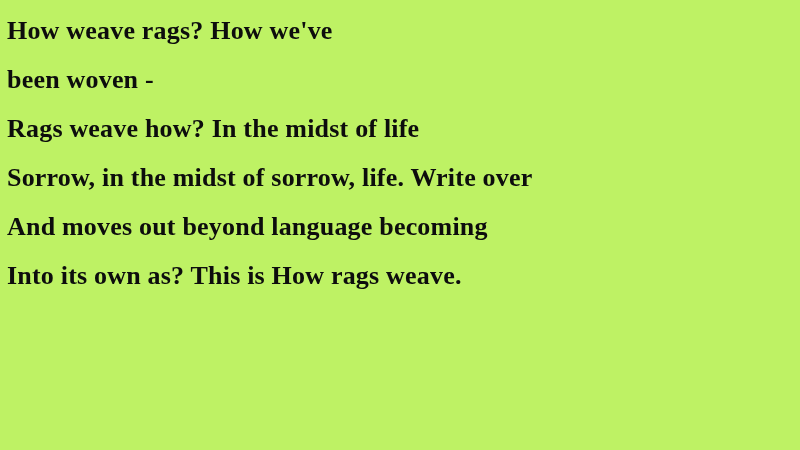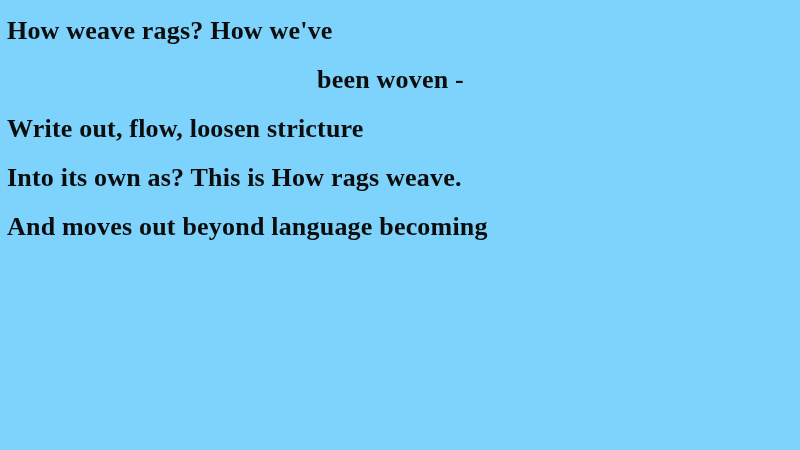--- a/index.html
+++ b/index.html
@@ -12,7 +12,7 @@
     width: 800px;
     height: 450px;
     overflow: hidden;
-    background: #7dd3fc;
+    background: #bef264;
     box-sizing: border-box;
     padding: 6px 26px 0 7px;
     font-family: "Liberation Serif", "DejaVu Serif", serif;

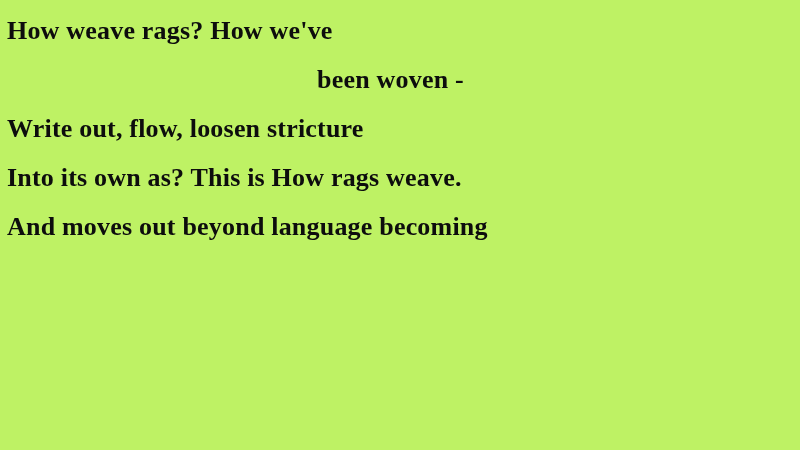--- a/index.html
+++ b/index.html
@@ -30,7 +30,7 @@
     text-align: left;
   }
   .poem-line.align-right {
-    text-align: center;
+    text-align: left;
     font-family: Liberation Serif, serif;
   }
 </style>

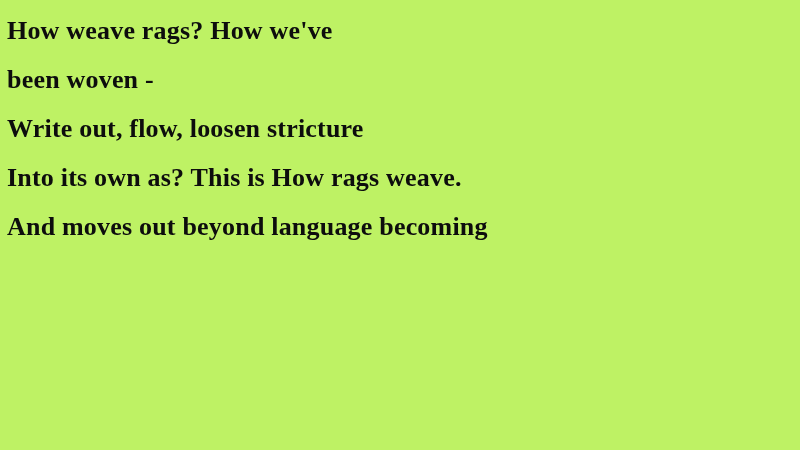--- a/index.html
+++ b/index.html
@@ -40,6 +40,7 @@
 <main class="page">
   <p class="poem-line">How weave rags? How we've</p>
   <p class="poem-line align-right">been woven -</p>
+  <p class="poem-line">Rags weave how? In the midst of life</p>
   <p class="poem-line">Write out, flow, loosen stricture</p>
   <p class="poem-line">Into its own as? This is How rags weave.</p>
   <p class="poem-line">And moves out beyond language becoming</p>

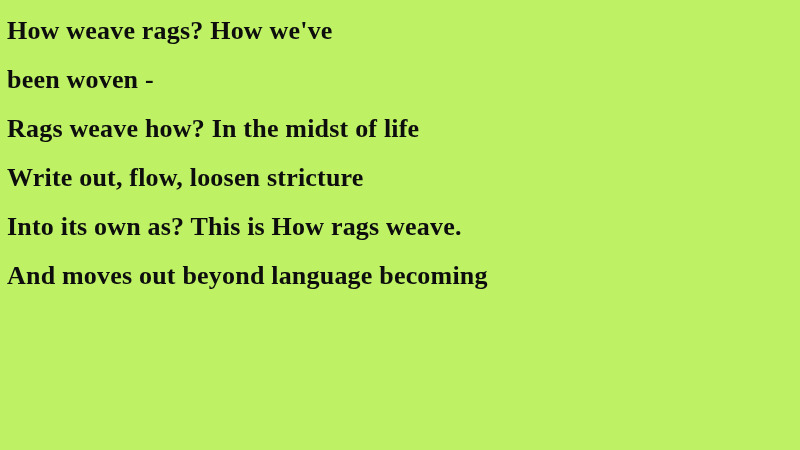--- a/index.html
+++ b/index.html
@@ -41,6 +41,7 @@
   <p class="poem-line">How weave rags? How we've</p>
   <p class="poem-line align-right">been woven -</p>
   <p class="poem-line">Rags weave how? In the midst of life</p>
+  <p class="poem-line">Sorrow, in the midst of sorrow, life. Write over</p>
   <p class="poem-line">Write out, flow, loosen stricture</p>
   <p class="poem-line">Into its own as? This is How rags weave.</p>
   <p class="poem-line">And moves out beyond language becoming</p>

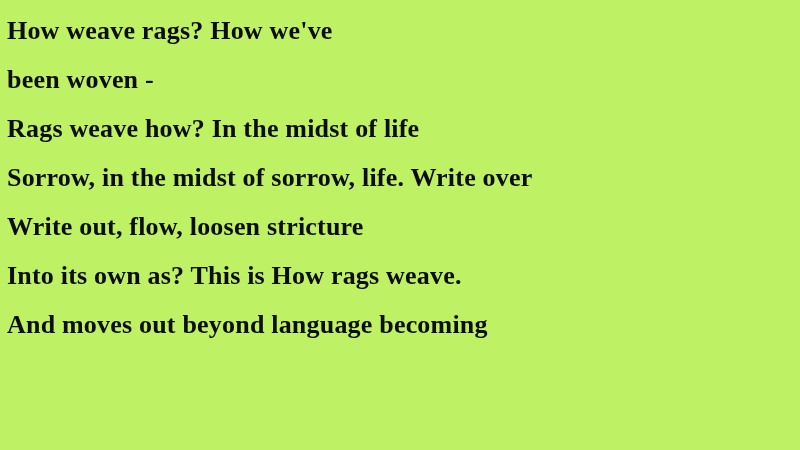--- a/index.html
+++ b/index.html
@@ -42,7 +42,6 @@
   <p class="poem-line align-right">been woven -</p>
   <p class="poem-line">Rags weave how? In the midst of life</p>
   <p class="poem-line">Sorrow, in the midst of sorrow, life. Write over</p>
-  <p class="poem-line">Write out, flow, loosen stricture</p>
   <p class="poem-line">Into its own as? This is How rags weave.</p>
   <p class="poem-line">And moves out beyond language becoming</p>
 </main>

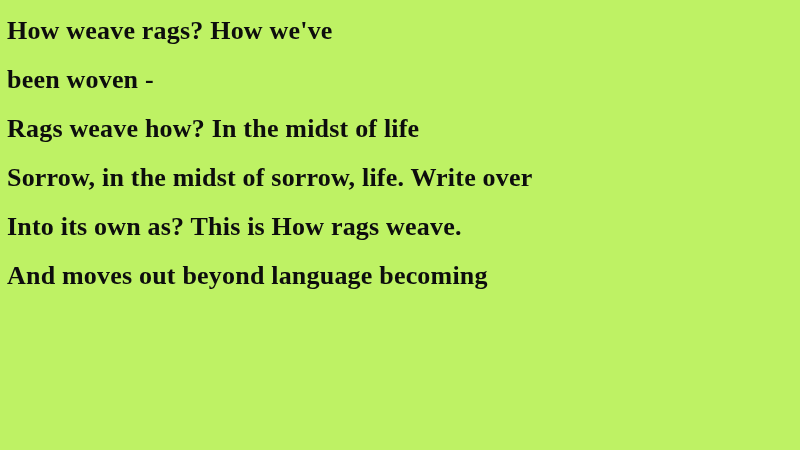--- a/index.html
+++ b/index.html
@@ -42,8 +42,8 @@
   <p class="poem-line align-right">been woven -</p>
   <p class="poem-line">Rags weave how? In the midst of life</p>
   <p class="poem-line">Sorrow, in the midst of sorrow, life. Write over</p>
+  <p class="poem-line">And moves out beyond language becoming</p>
   <p class="poem-line">Into its own as? This is How rags weave.</p>
-  <p class="poem-line">And moves out beyond language becoming</p>
 </main>
 
 </body></html>

